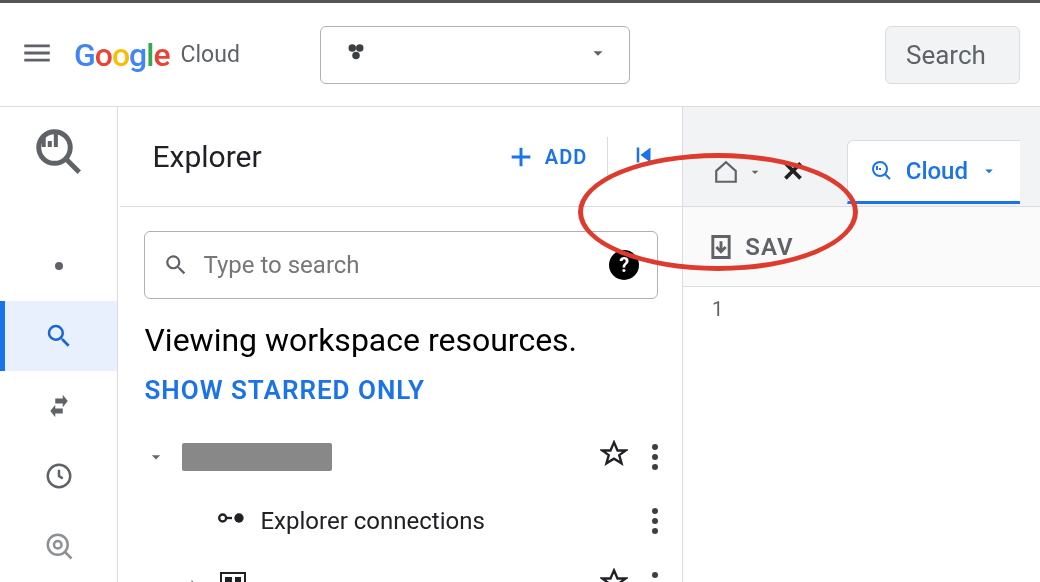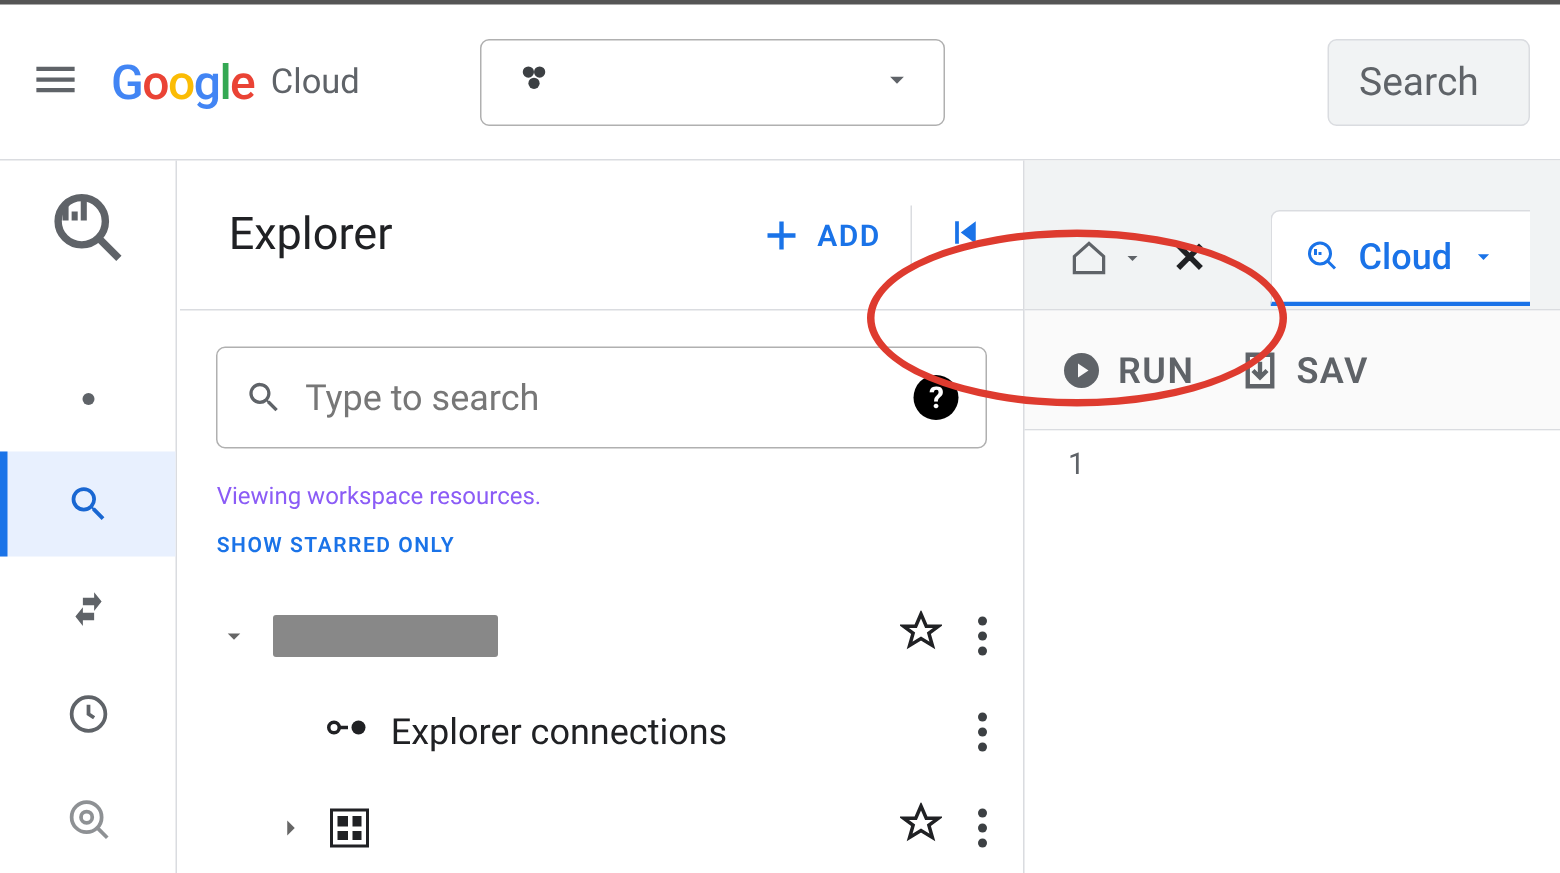--- a/index.html
+++ b/index.html
@@ -409,13 +409,6 @@
     <div class="toolbar">
       <div class="tool-btn">
         <svg class="ic" width="28" height="28" viewBox="0 0 24 24">
-            <circle cx="12" cy="12" r="10" fill="currentColor"></circle>
-            <path fill="#fafafa" d="M10 8l6 4-6 4z"></path>
-          </svg>
-        <span>RUN</span>
-      </div>
-      <div class="tool-btn">
-        <svg class="ic" width="28" height="28" viewBox="0 0 24 24">
             <path fill="none" stroke="currentColor" stroke-width="2.5" d="M5 3h14v18H5zM12 7v8m-4-3l4 4 4-4"></path>
           </svg>
         <span>SAV</span>

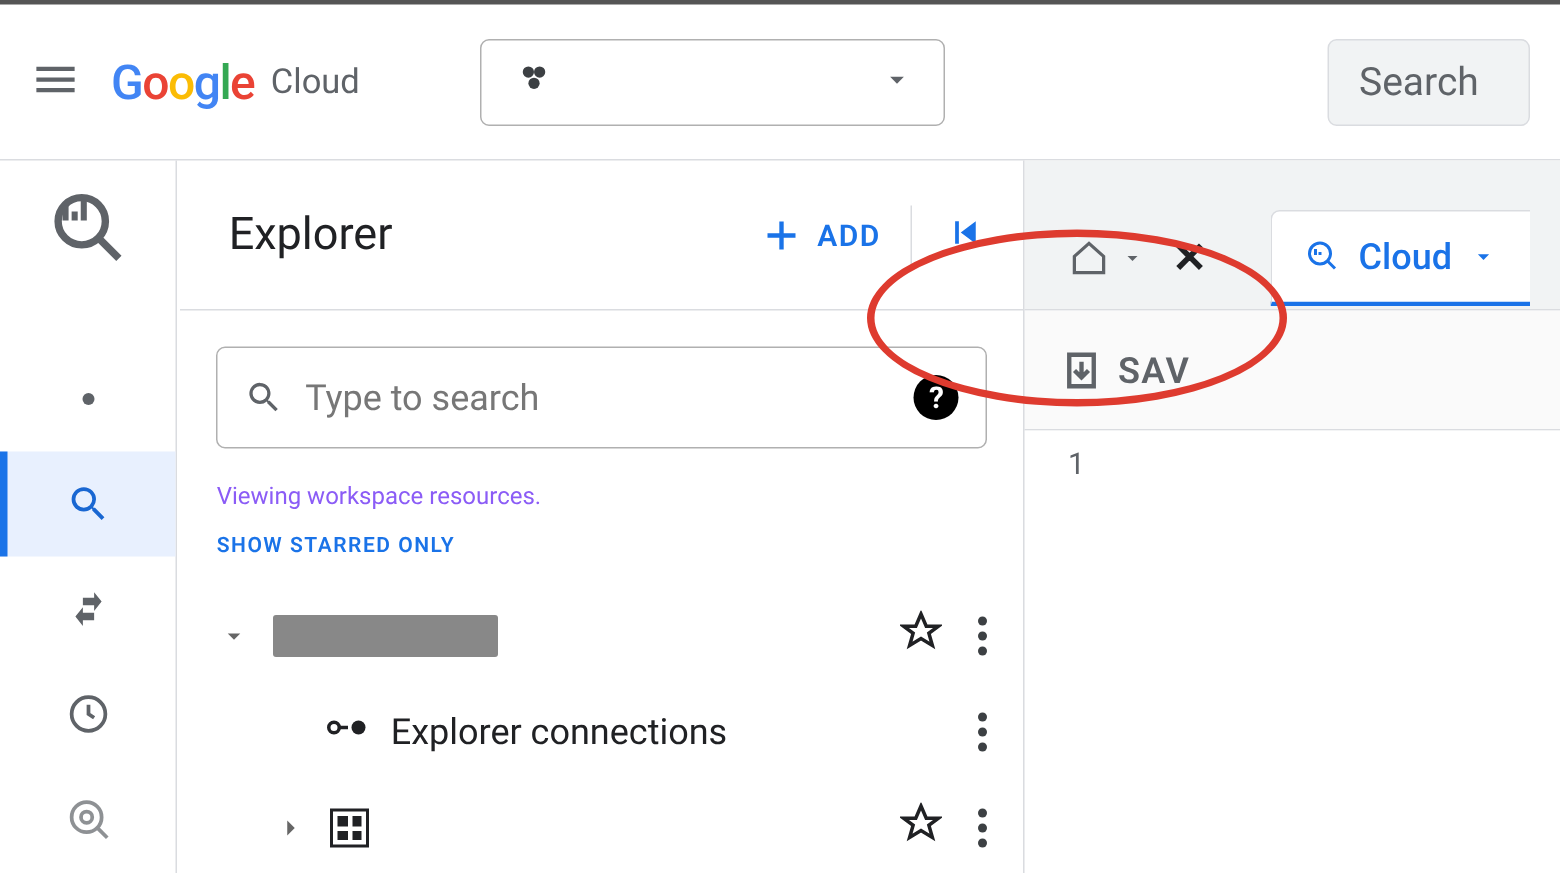--- a/index.html
+++ b/index.html
@@ -151,7 +151,7 @@
     font-weight: 700;
     font-size: 20px;
   }
-  .viewing-text { padding: 14px 24px 6px 24px; font-size: 16px; color: #8b5cf6; }
+  .viewing-text { padding: 14px 24px 6px 24px; font-size: 32px; color: #000000; }
   .show-starred {
     padding: 10px 24px 20px 24px;
     color: #1a73e8;

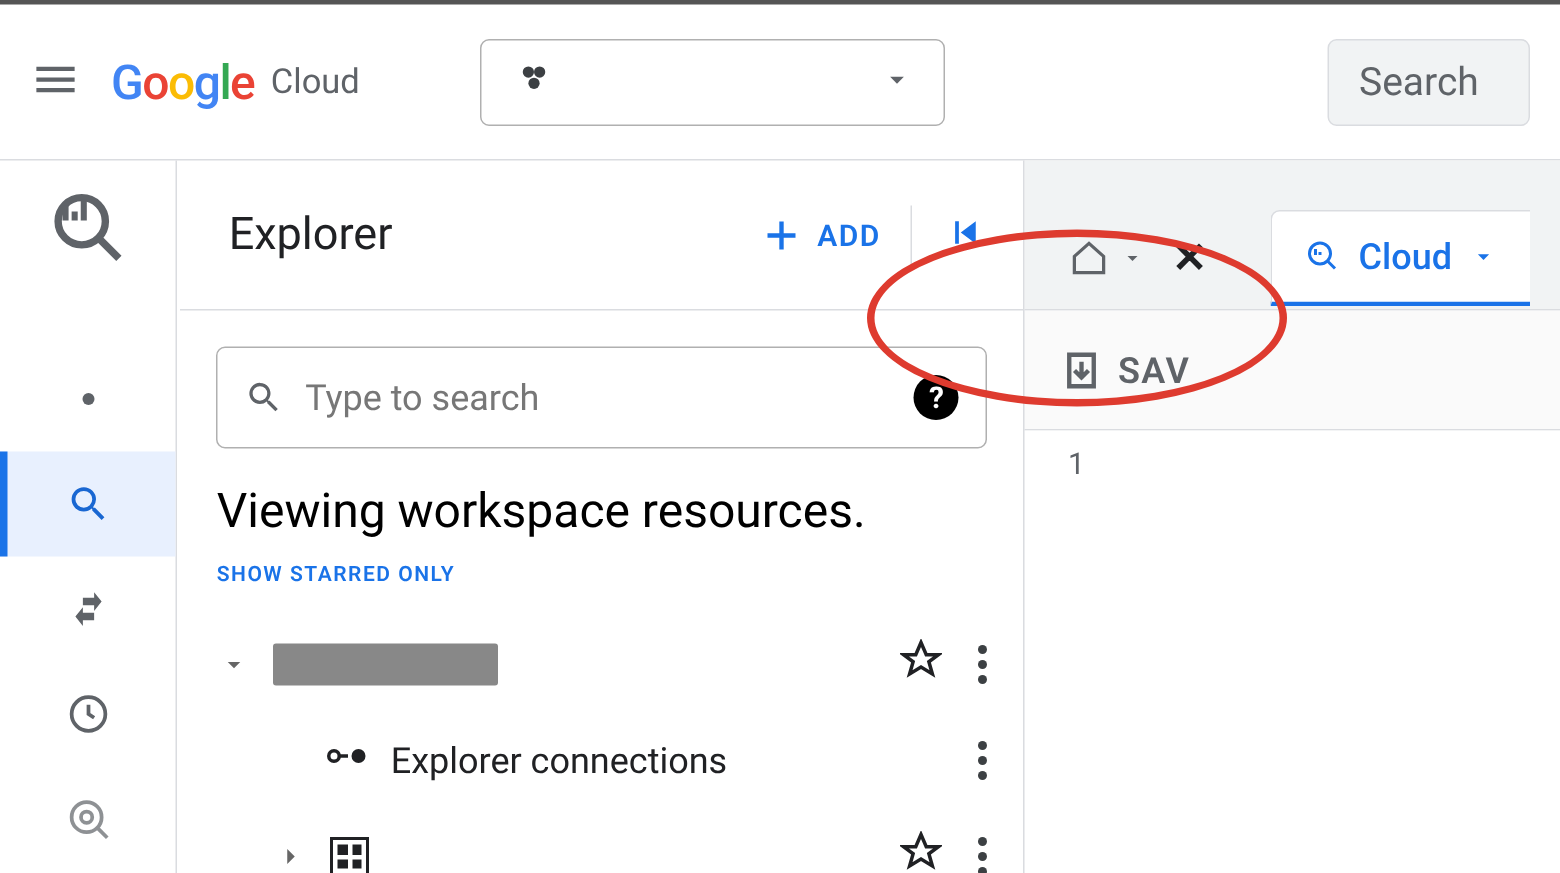--- a/index.html
+++ b/index.html
@@ -156,7 +156,7 @@
     padding: 10px 24px 20px 24px;
     color: #1a73e8;
     font-weight: 600;
-    font-size: 14px;
+    font-size: 26px;
     letter-spacing: 1px;
     cursor: pointer;
   }

